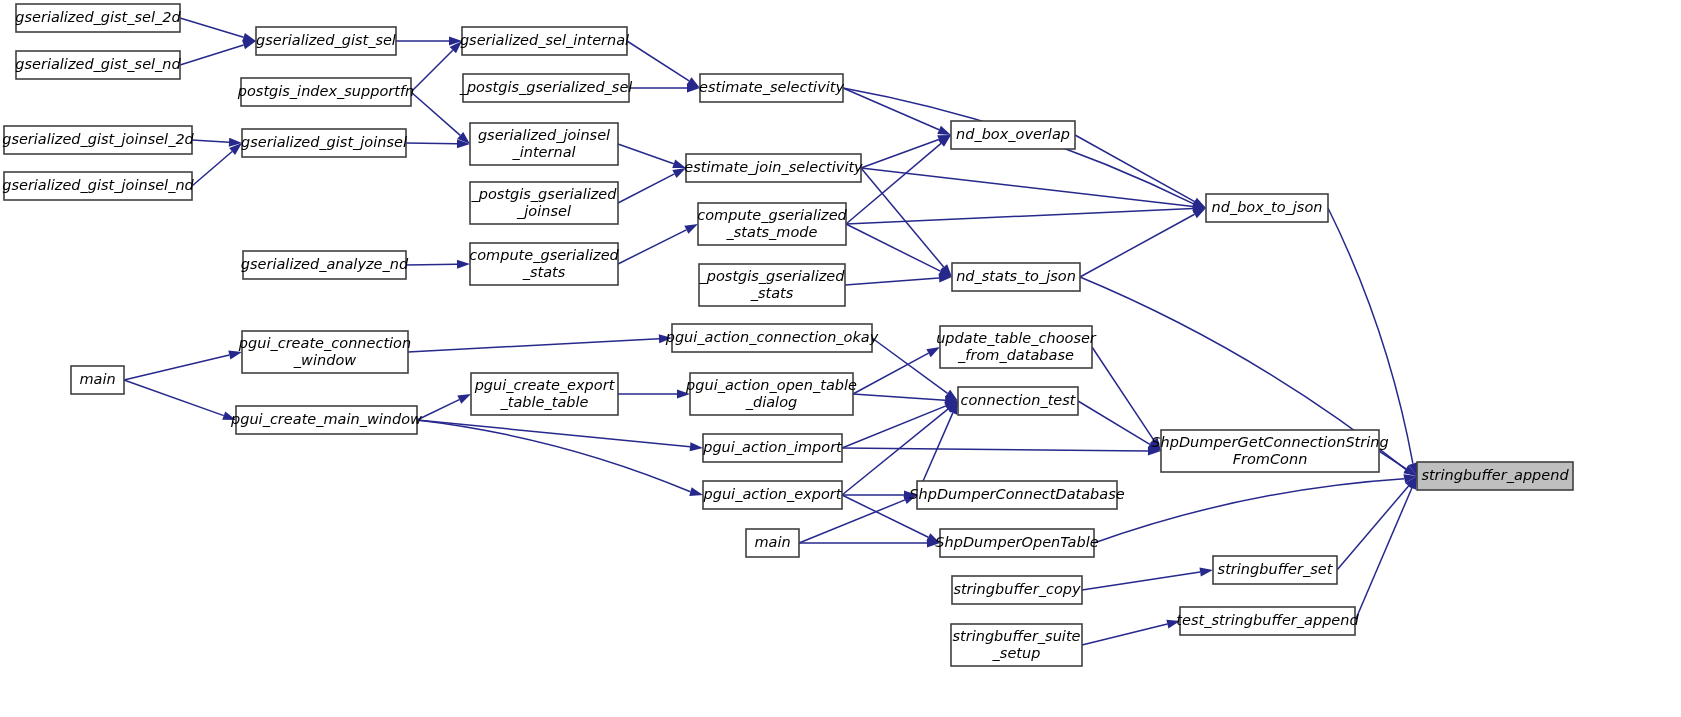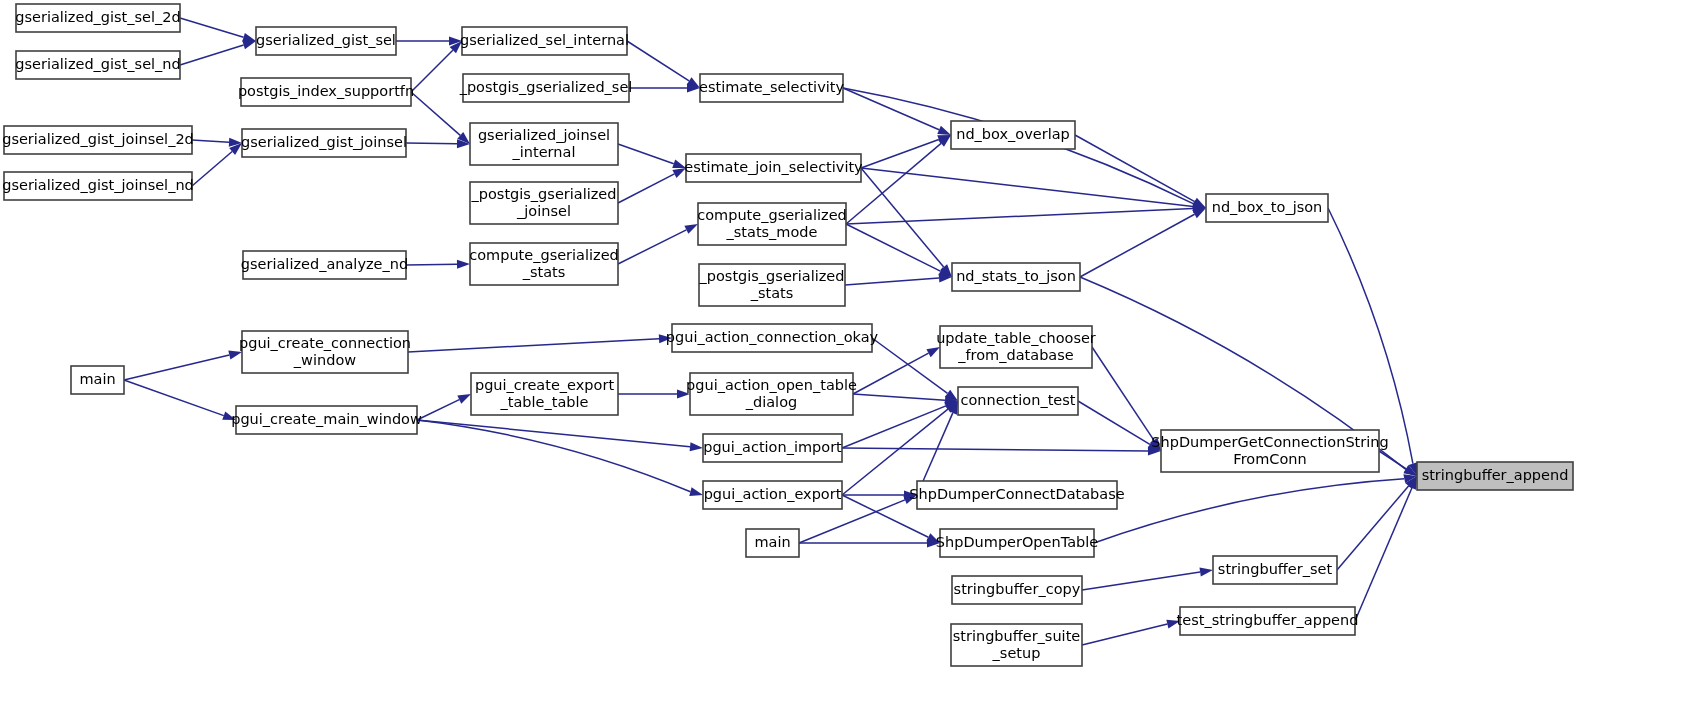--- a/index.html
+++ b/index.html
@@ -13,6 +13,7 @@
     height: 717px;
     background: #ffffff;
     overflow: hidden;
+    font-style: italic;
   }
   svg#graph {
     display: block;

